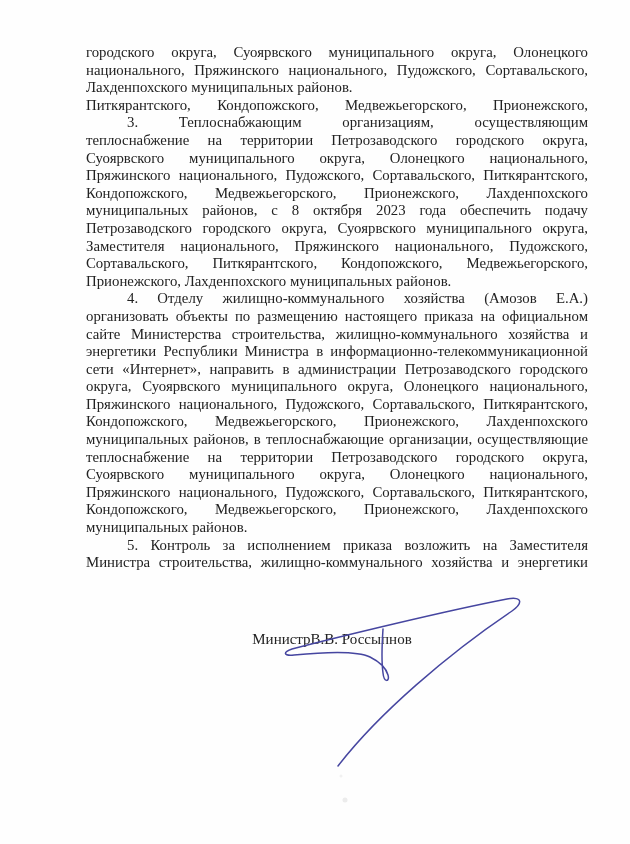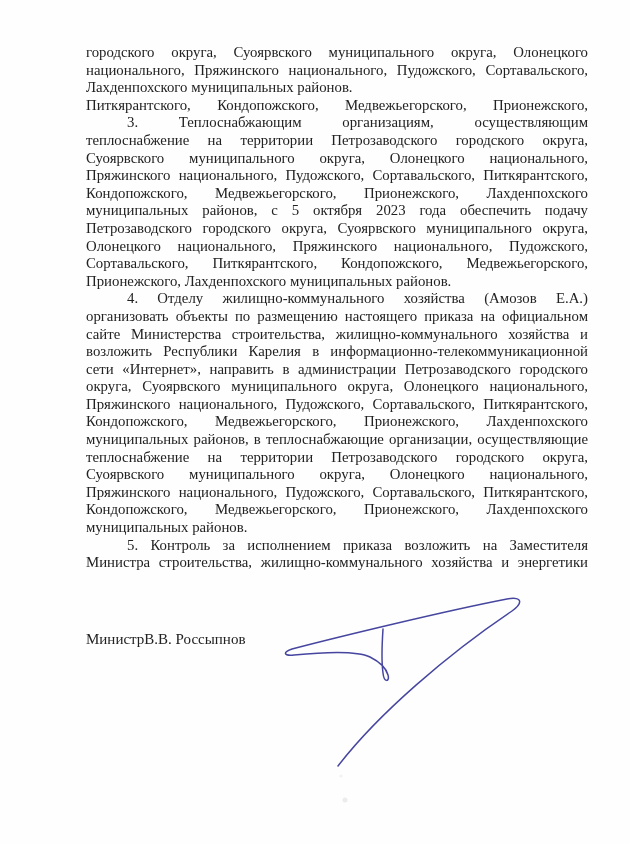--- a/index.html
+++ b/index.html
@@ -58,7 +58,7 @@
       <div class="line">Суоярвского муниципального округа, Олонецкого национального,</div>
       <div class="line">Пряжинского национального, Пудожского, Сортавальского, Питкярантского,</div>
       <div class="line">Кондопожского, Медвежьегорского, Прионежского, Лахденпохского</div>
-      <div class="line">муниципальных районов, с 5 октября 2023 года обеспечить подачу</div>
+      <div class="line">муниципальных районов, с 8 октября 2023 года обеспечить подачу</div>
       <div class="line">Петрозаводского городского округа, Суоярвского муниципального округа,</div>
       <div class="line">Олонецкого национального, Пряжинского национального, Пудожского,</div>
       <div class="line">Сортавальского, Питкярантского, Кондопожского, Медвежьегорского,</div>

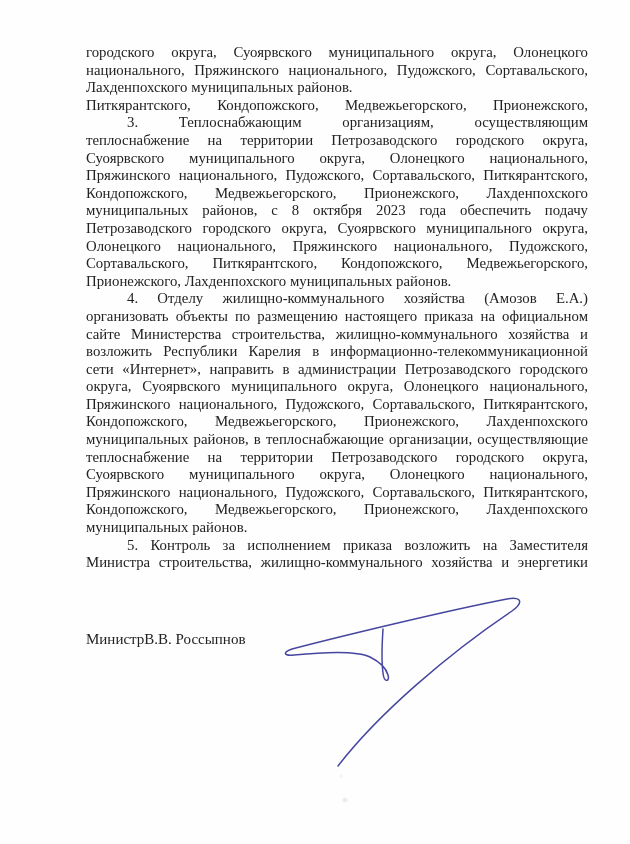--- a/index.html
+++ b/index.html
@@ -60,7 +60,7 @@
       <div class="line">Кондопожского, Медвежьегорского, Прионежского, Лахденпохского</div>
       <div class="line">муниципальных районов, с 8 октября 2023 года обеспечить подачу</div>
       <div class="line">Петрозаводского городского округа, Суоярвского муниципального округа,</div>
-      <div class="line">Олонецкого национального, Пряжинского национального, Пудожского,</div>
+      <div class="line">Заместителя национального, Пряжинского национального, Пудожского,</div>
       <div class="line">Сортавальского, Питкярантского, Кондопожского, Медвежьегорского,</div>
       <div class="line last">Прионежского, Лахденпохского муниципальных районов.</div>
       <div class="line indent">4. Отделу жилищно-коммунального хозяйства (Амозов Е.А.)</div>

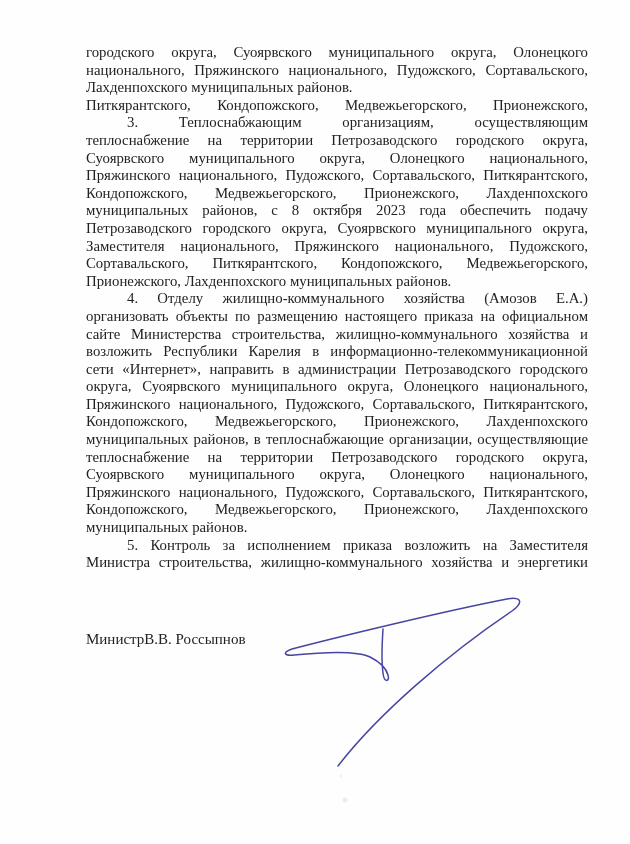--- a/index.html
+++ b/index.html
@@ -66,7 +66,7 @@
       <div class="line indent">4. Отделу жилищно-коммунального хозяйства (Амозов Е.А.)</div>
       <div class="line">организовать объекты по размещению настоящего приказа на официальном</div>
       <div class="line">сайте Министерства строительства, жилищно-коммунального хозяйства и</div>
-      <div class="line">возложить Республики Карелия в информационно-телекоммуникационной</div>
+      <div class="line">энергетики Республики Министра в информационно-телекоммуникационной</div>
       <div class="line">сети «Интернет», направить в администрации Петрозаводского городского</div>
       <div class="line">округа, Суоярвского муниципального округа, Олонецкого национального,</div>
       <div class="line">Пряжинского национального, Пудожского, Сортавальского, Питкярантского,</div>

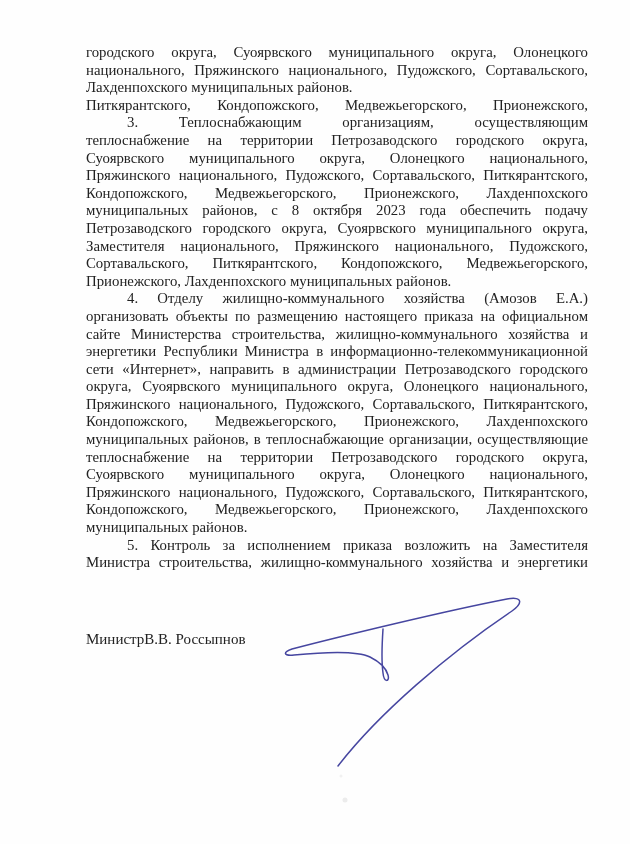--- a/index.html
+++ b/index.html
@@ -32,7 +32,7 @@
     right: 52px;
     top: 630px;
     display: flex;
-    justify-content: flex-start;
+    justify-content: center;
     font-size: 15px;
     line-height: 18px;
   }

